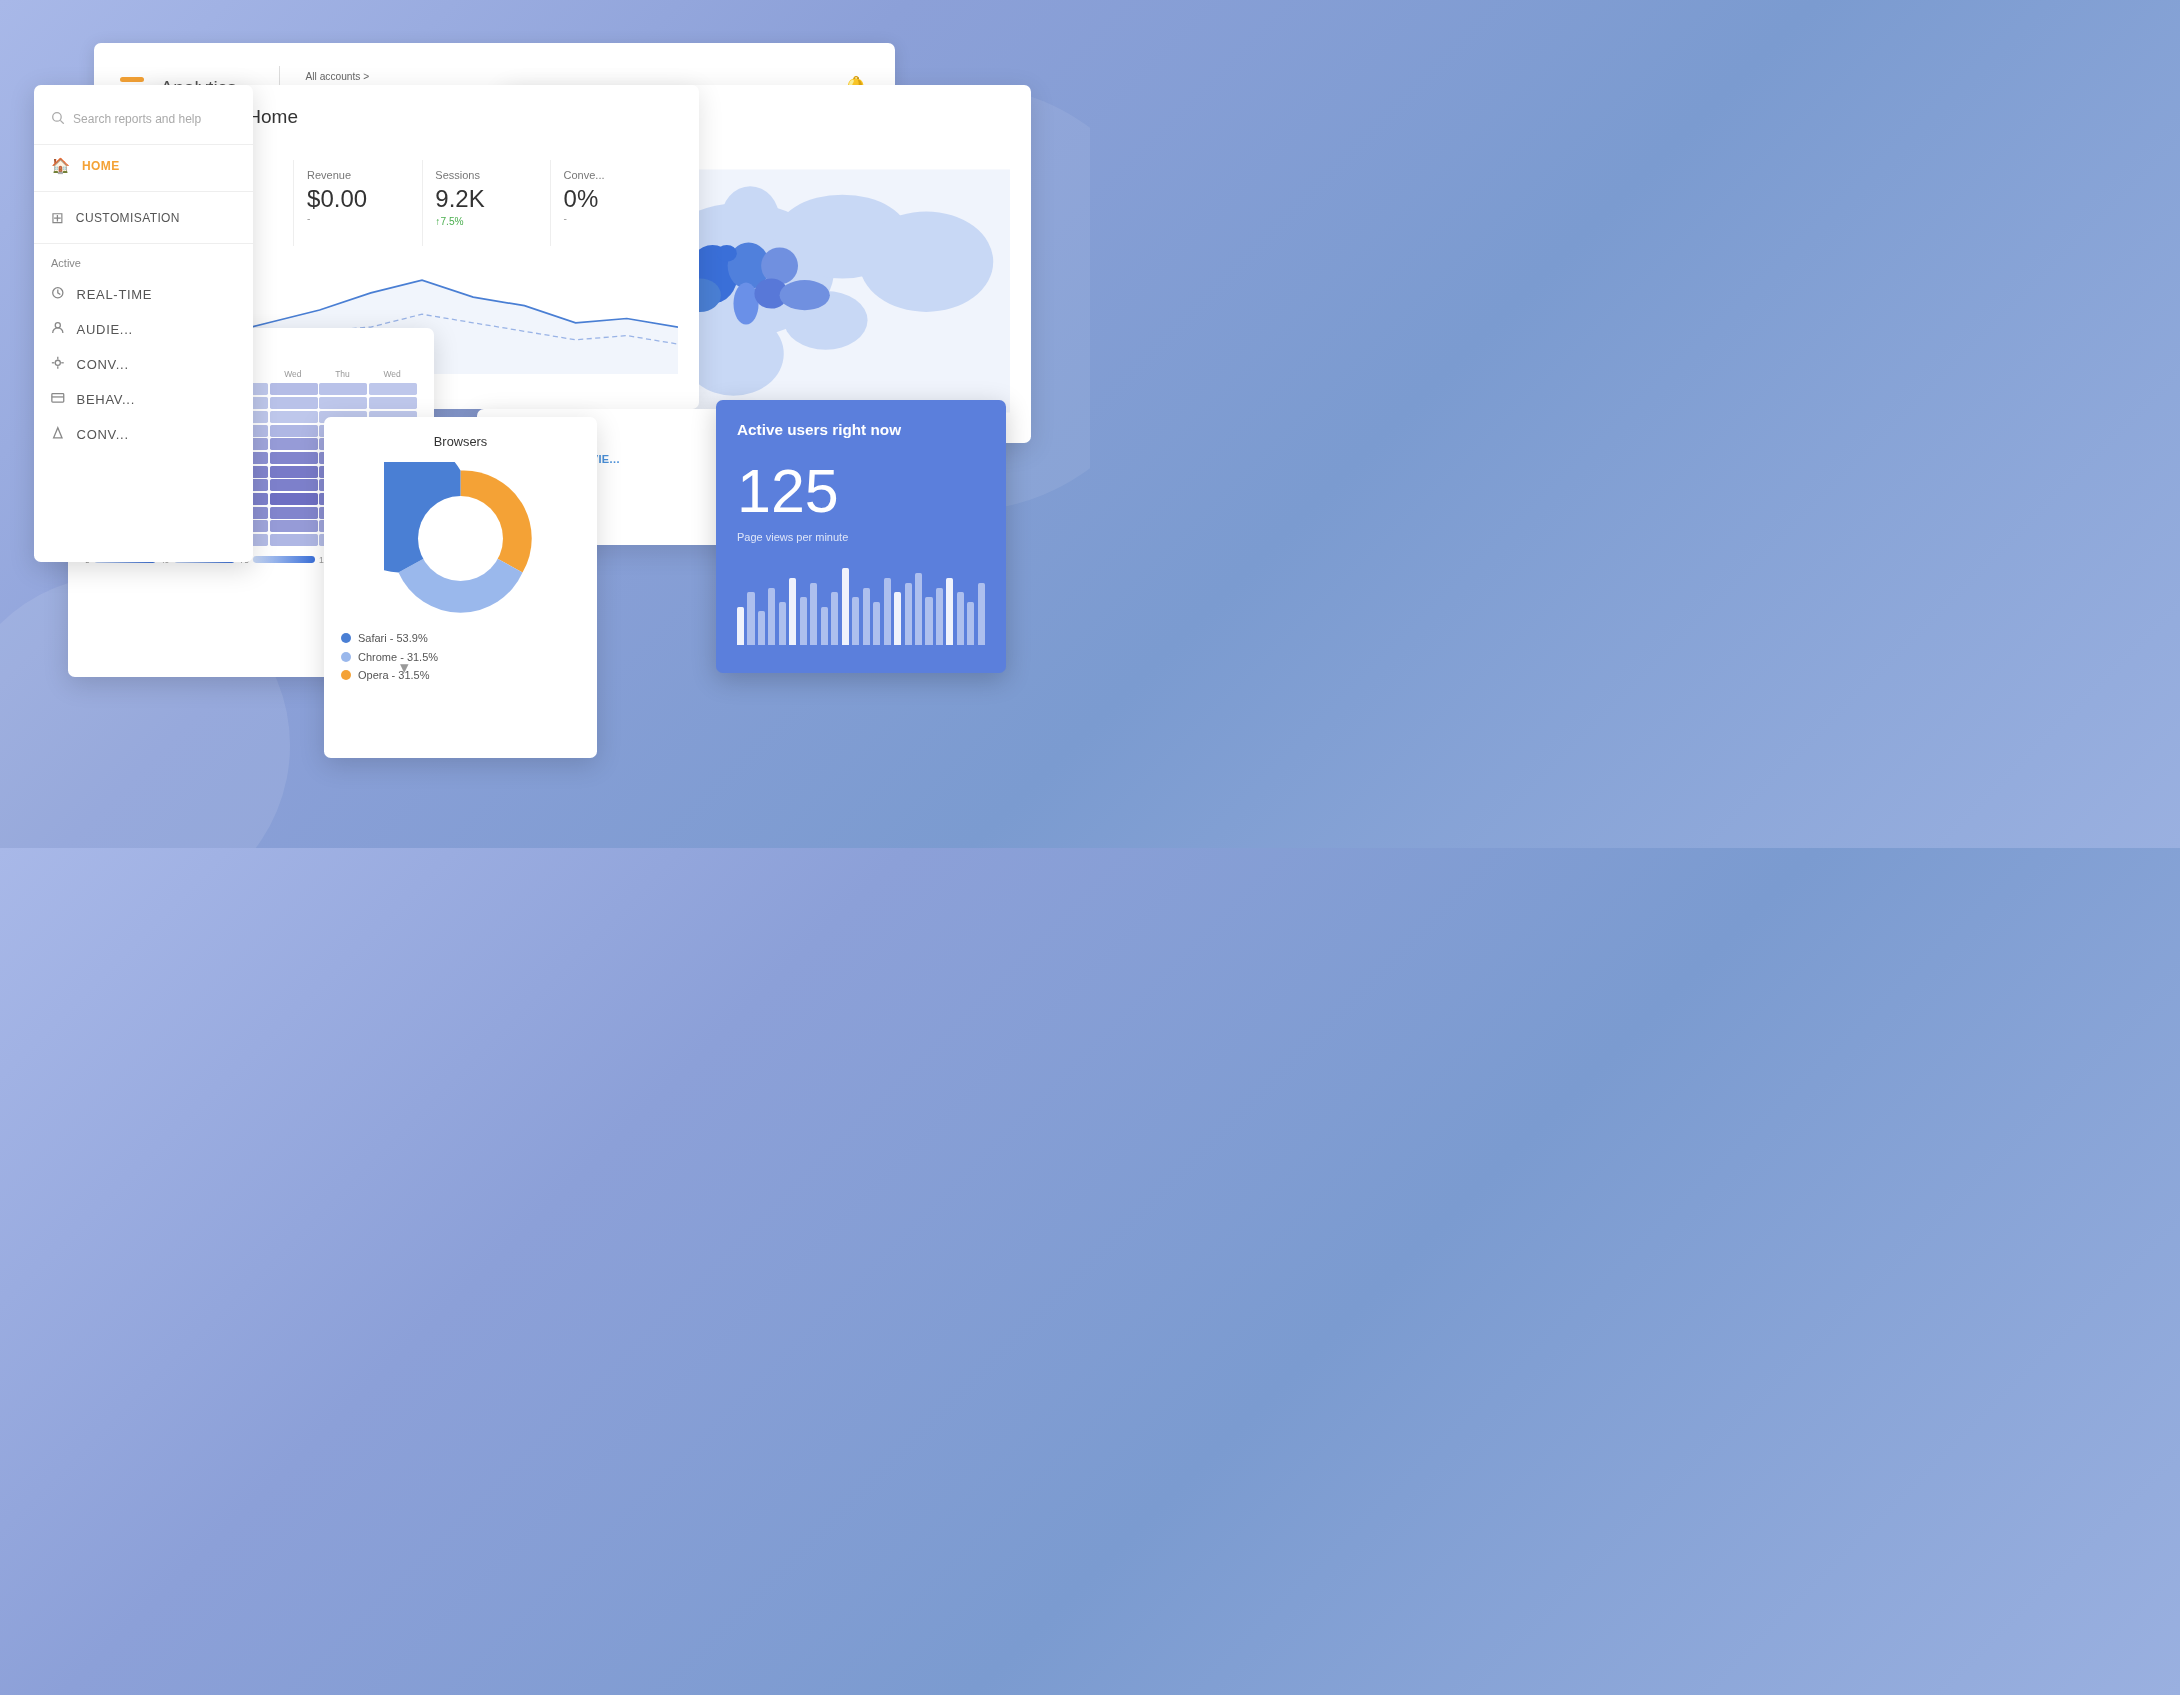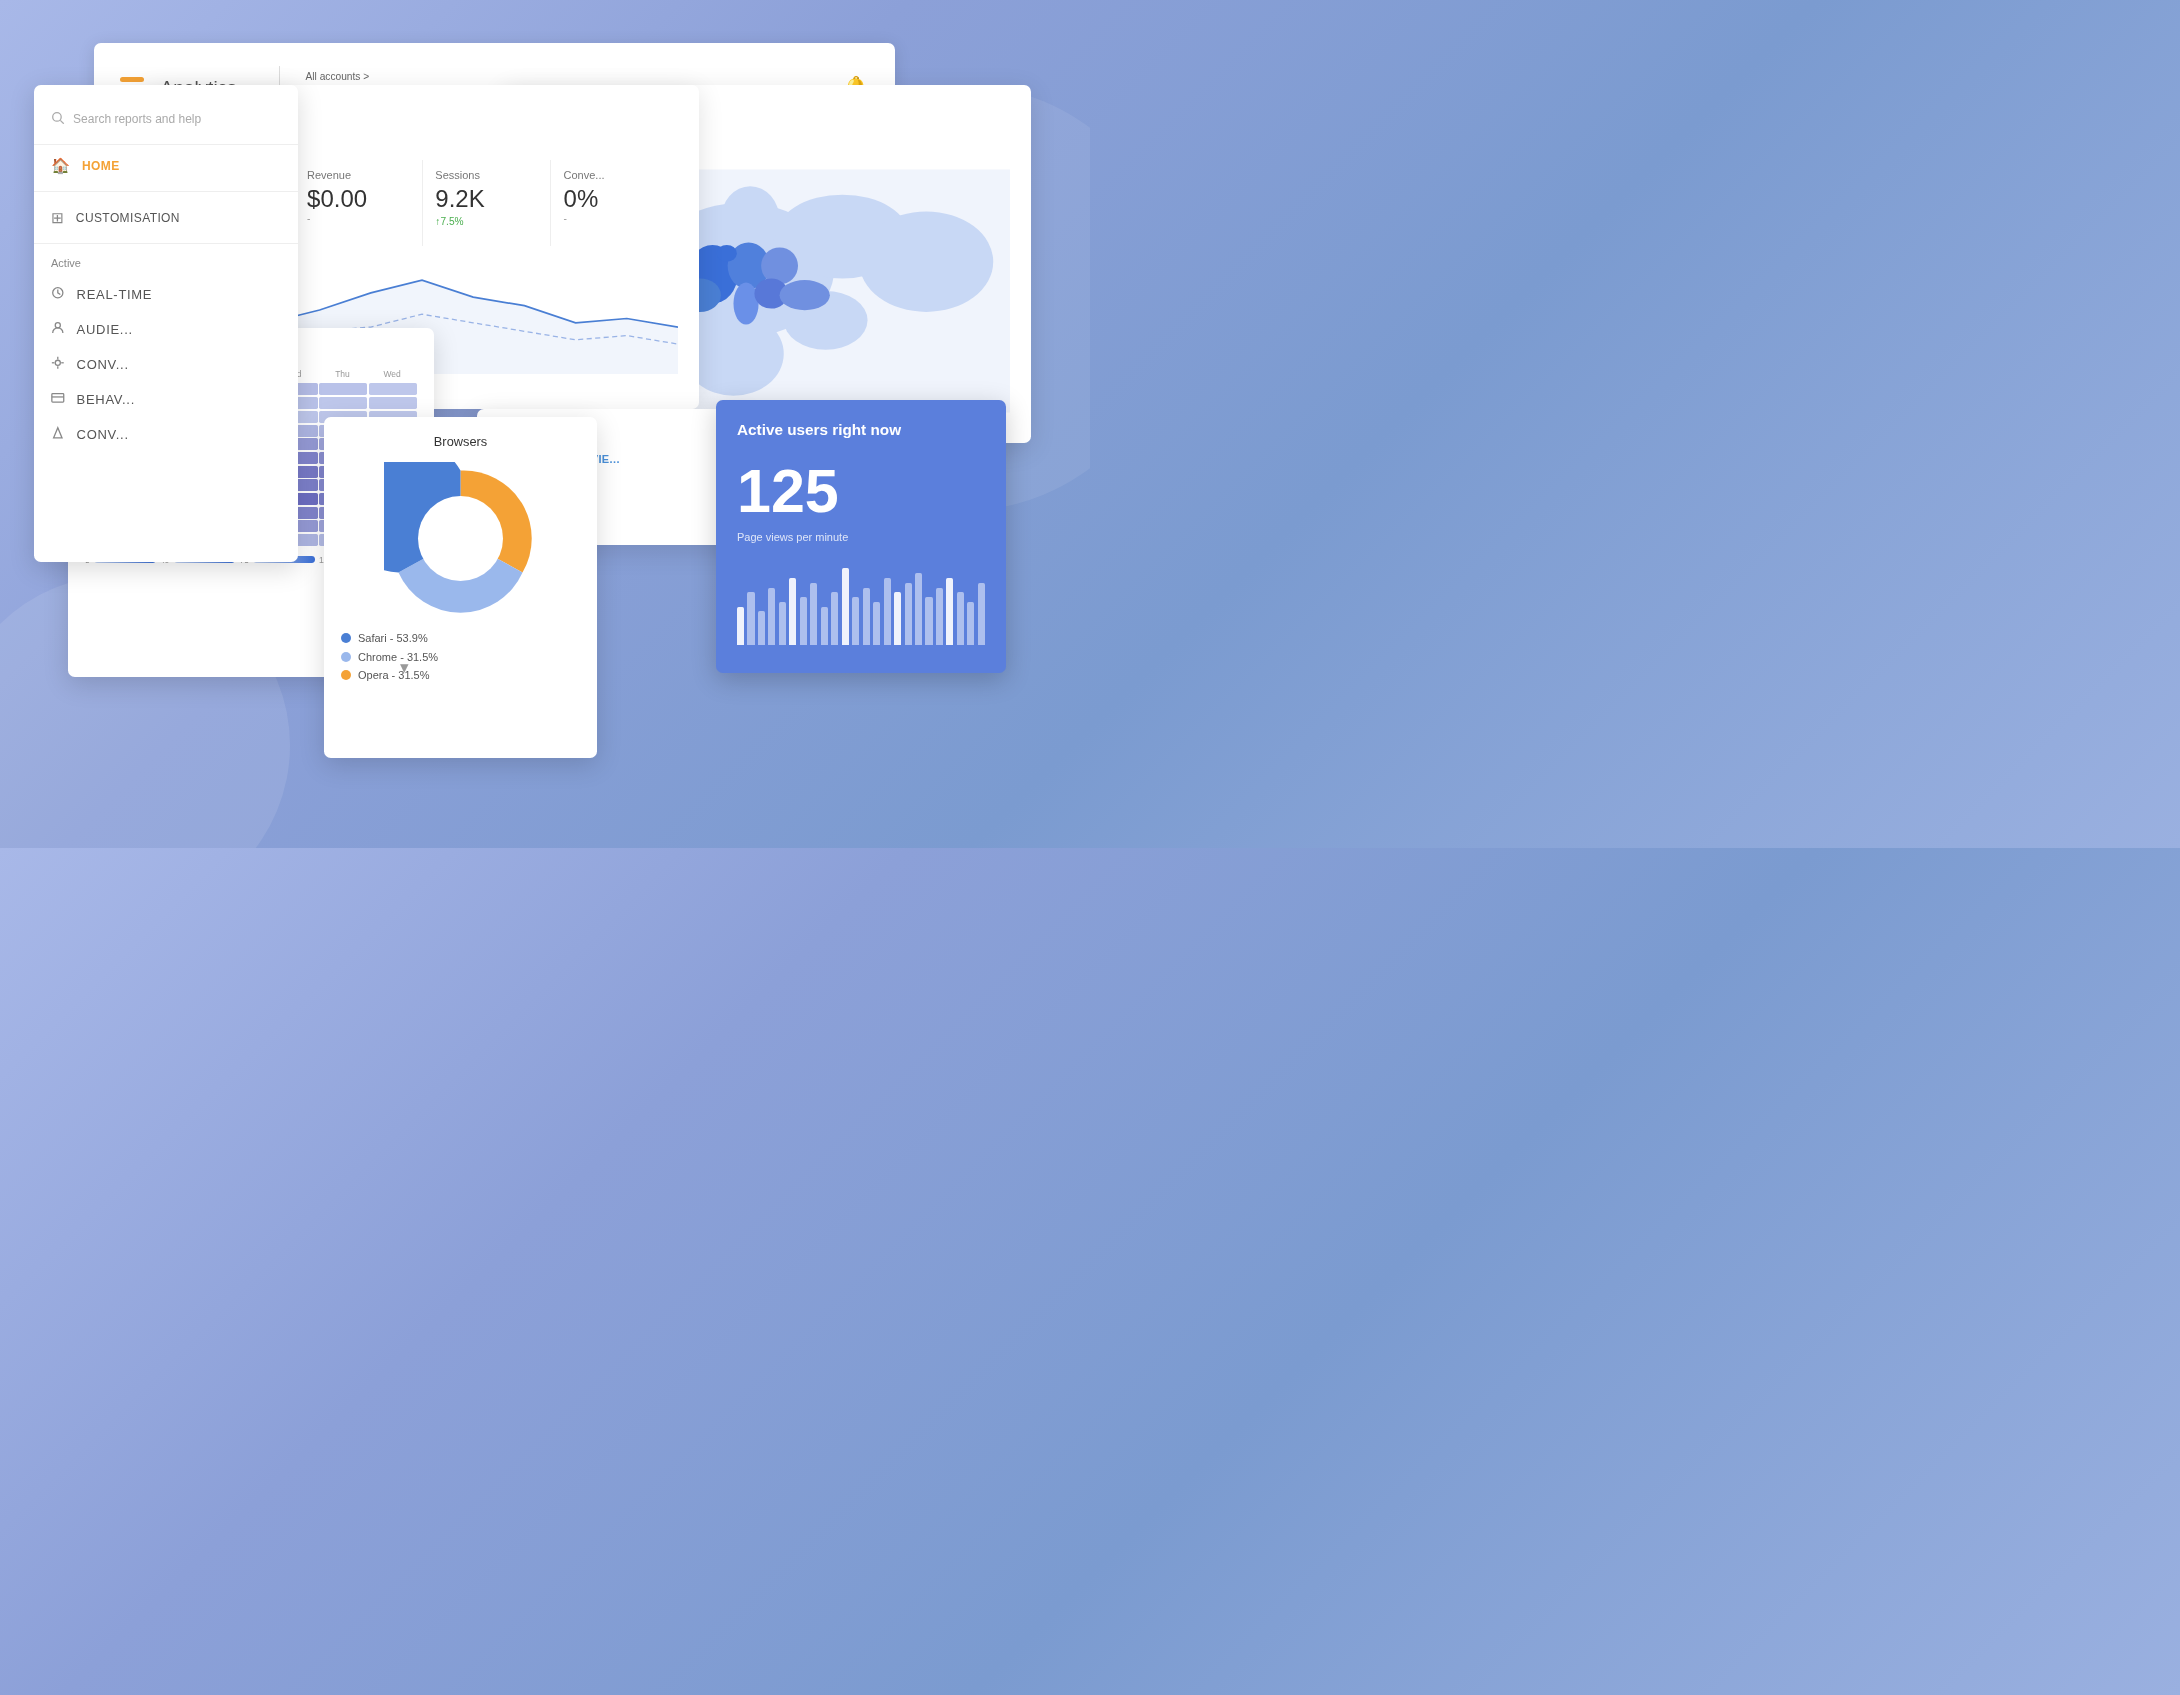--- a/index.html
+++ b/index.html
@@ -79,7 +79,7 @@
       position: absolute;
       top: 85px;
       left: 34px;
-      width: 264px;
+      width: 219px;
       height: 477px;
       background: white;
       border-radius: 6.8px;

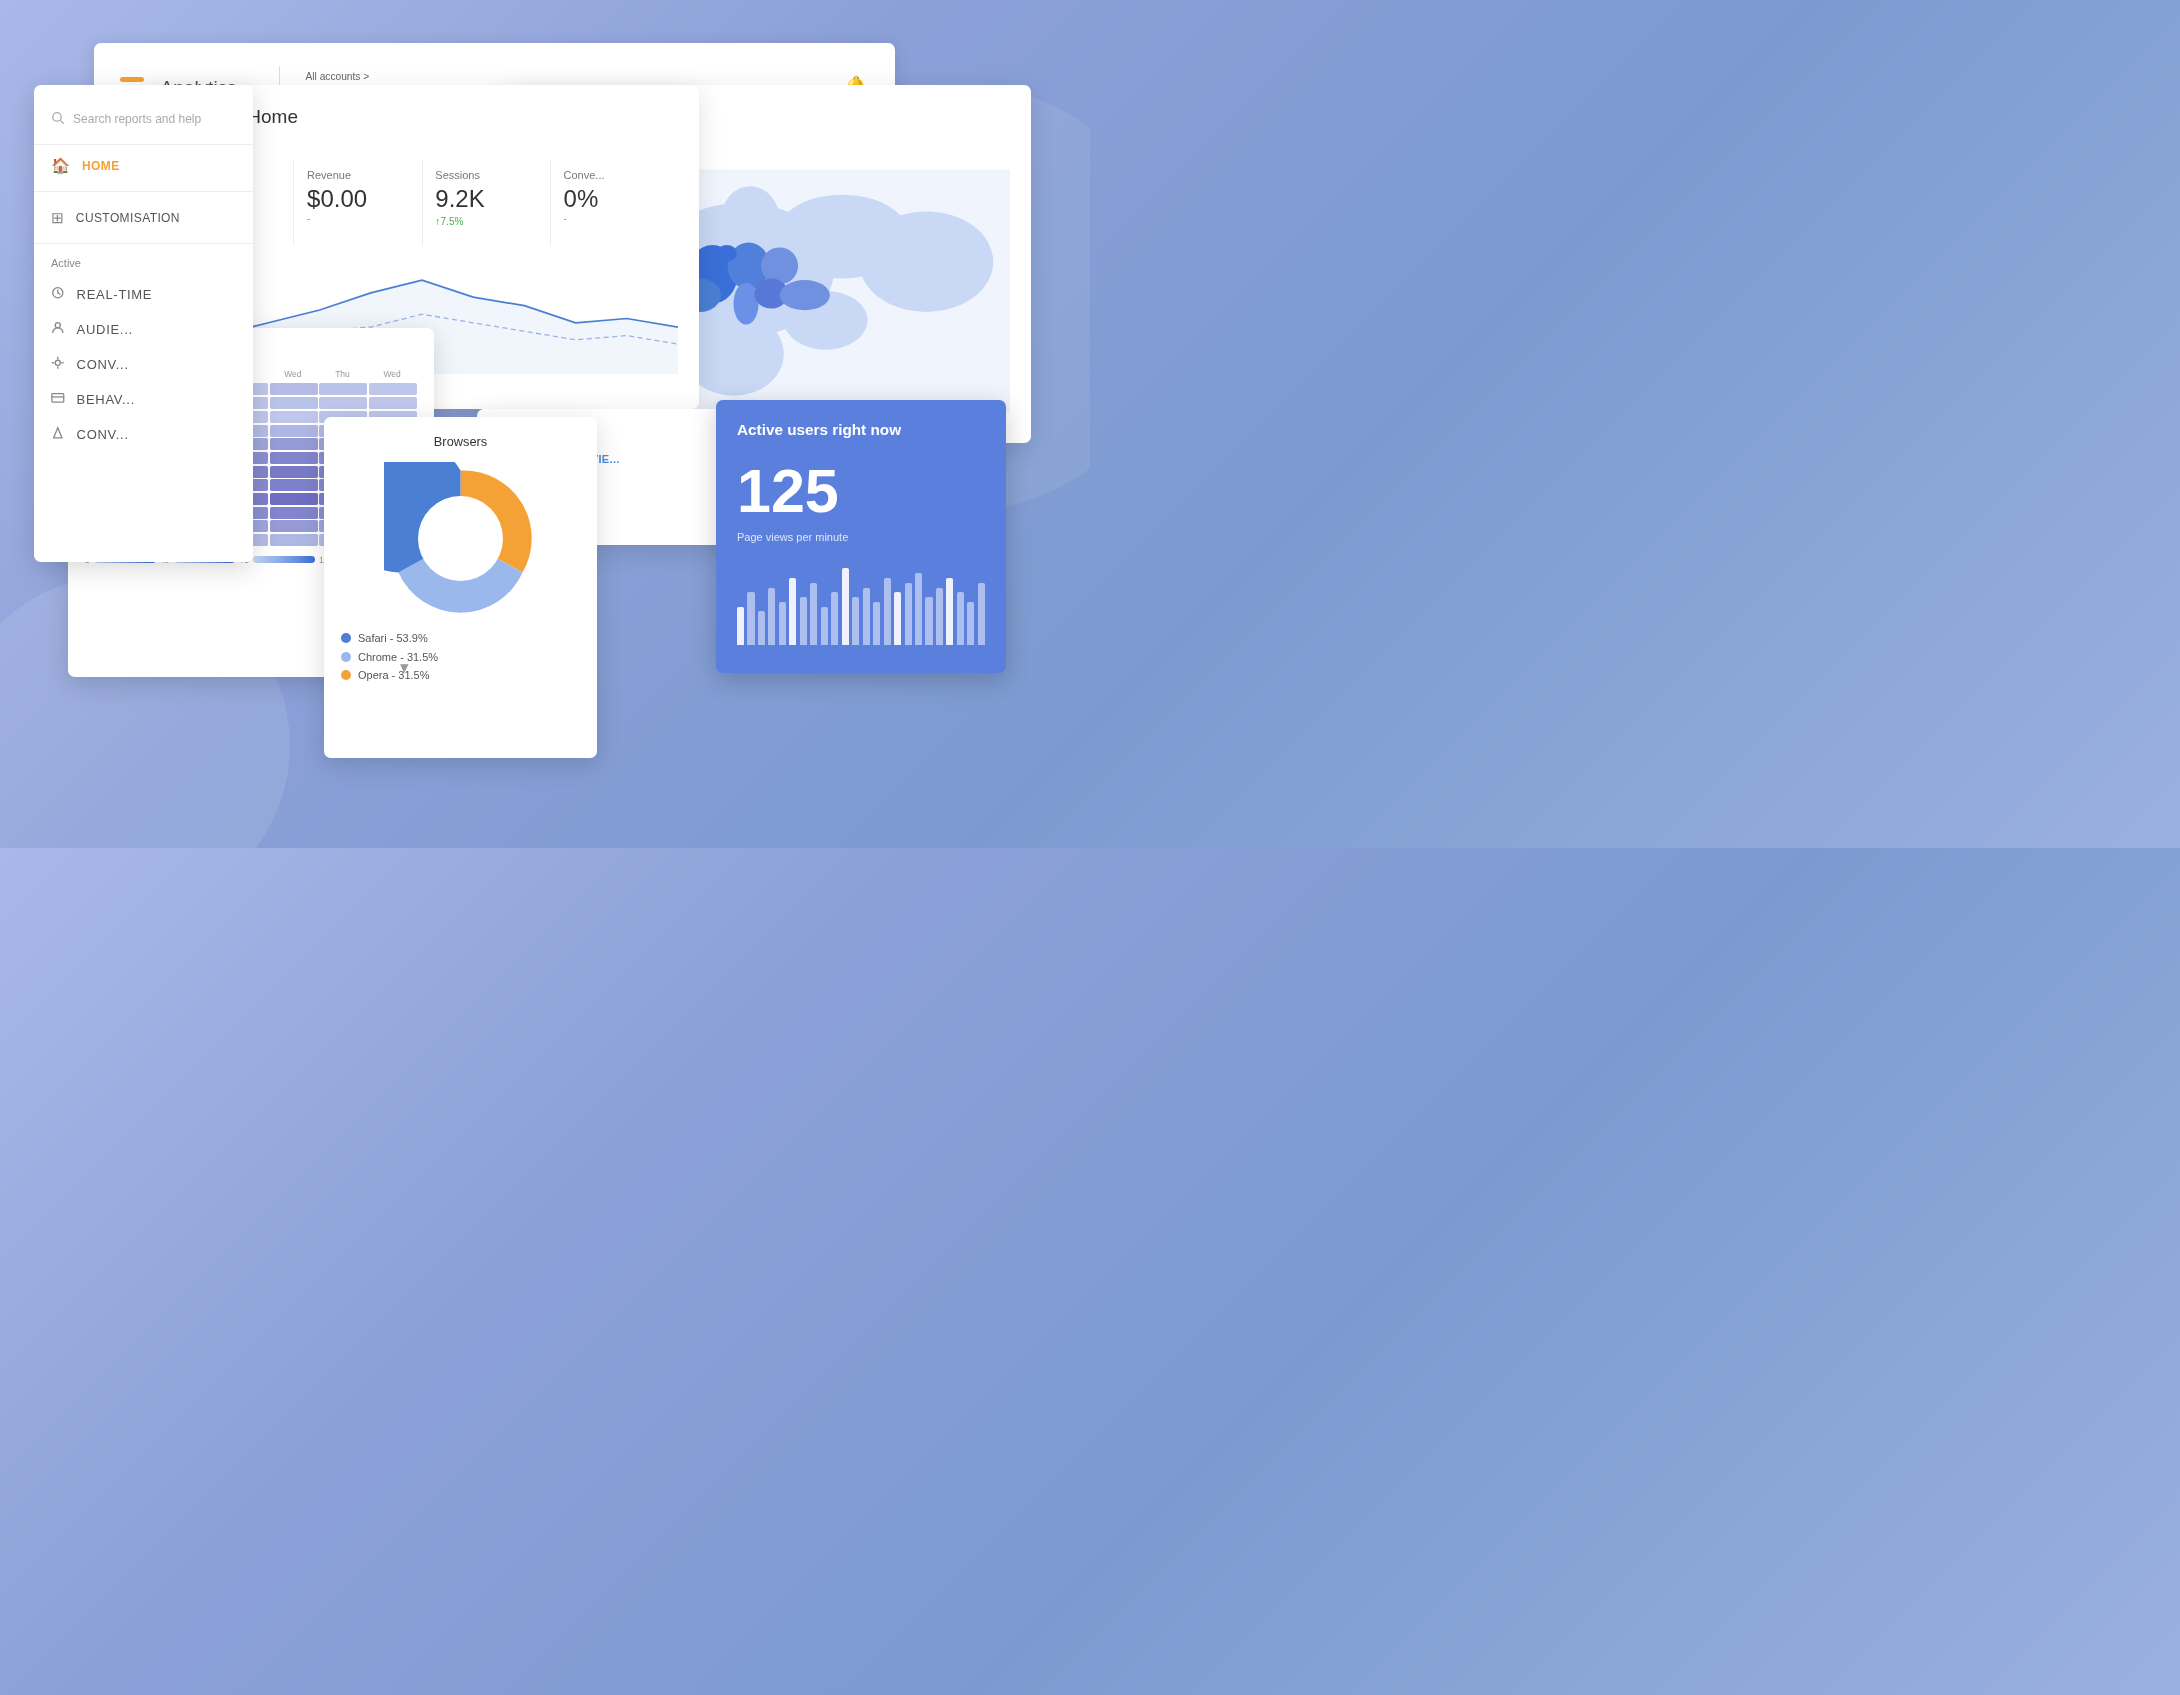--- a/index.html
+++ b/index.html
@@ -394,7 +394,7 @@
     }
     .active-number {
       font-size: 61px;
-      font-weight: 700;
+      font-weight: 400;
       line-height: 1;
       margin-bottom: 8.5px;
     }

